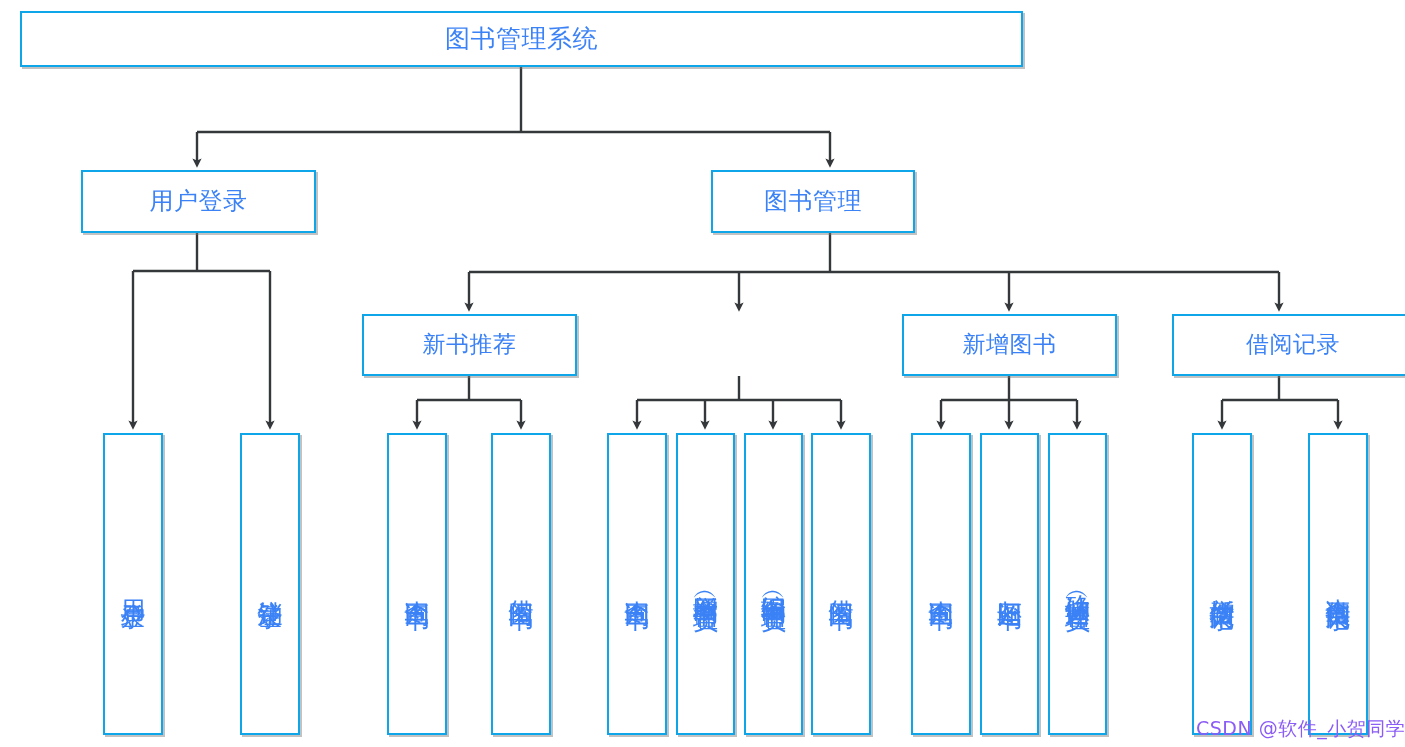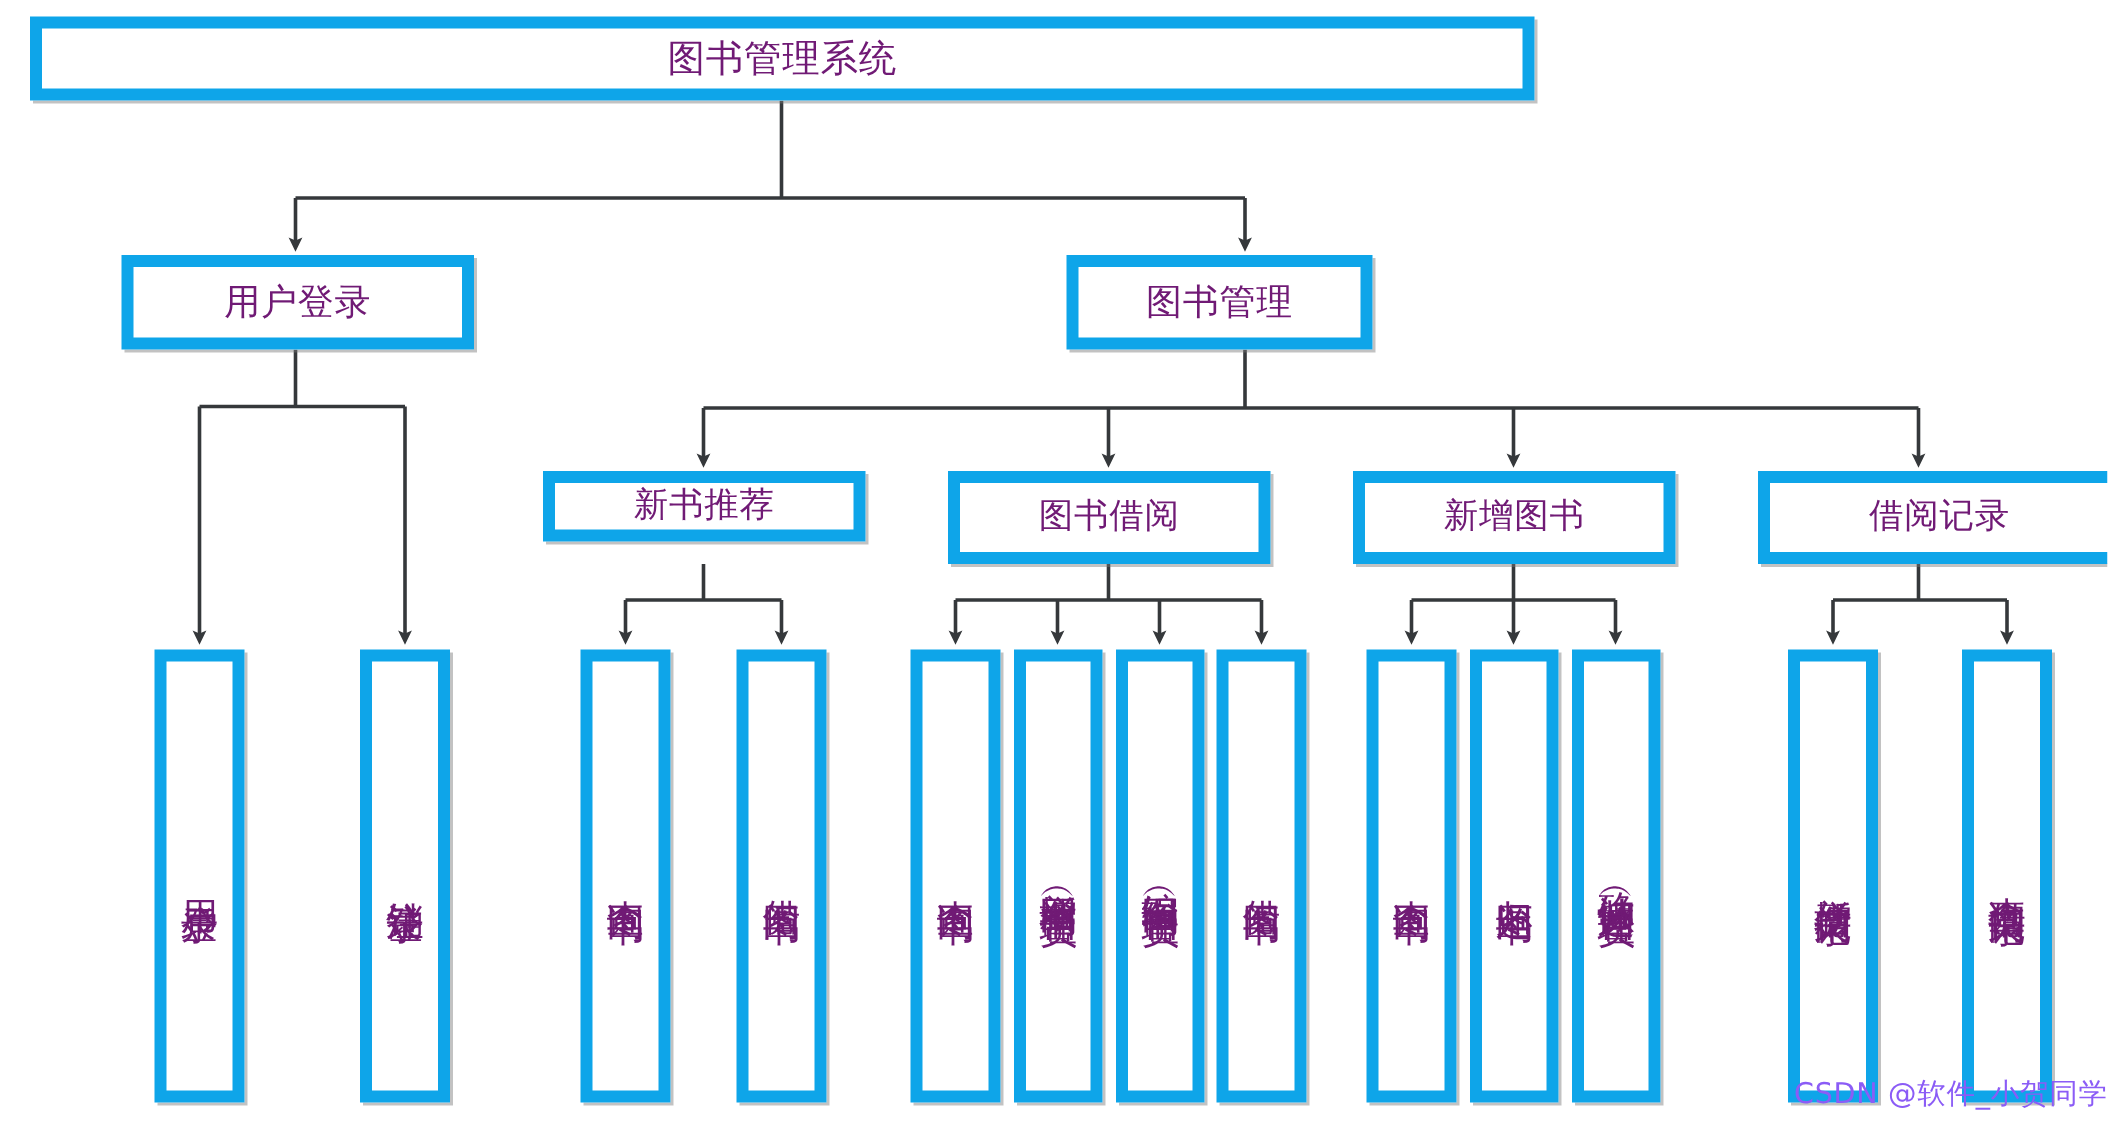--- a/index.html
+++ b/index.html
@@ -30,12 +30,12 @@
     position: absolute;
     box-sizing: border-box;
     background: #ffffff;
-    border: 8px solid #0ea5e9;
+    border: 2px solid #0ea5e9;
     box-shadow: 2px 2px 0 0 rgba(120,120,120,0.45);
     display: flex;
     align-items: center;
     justify-content: center;
-    color: #701a75;
+    color: #3b82f6;
   }
   .node .label {
     line-height: 1.18;

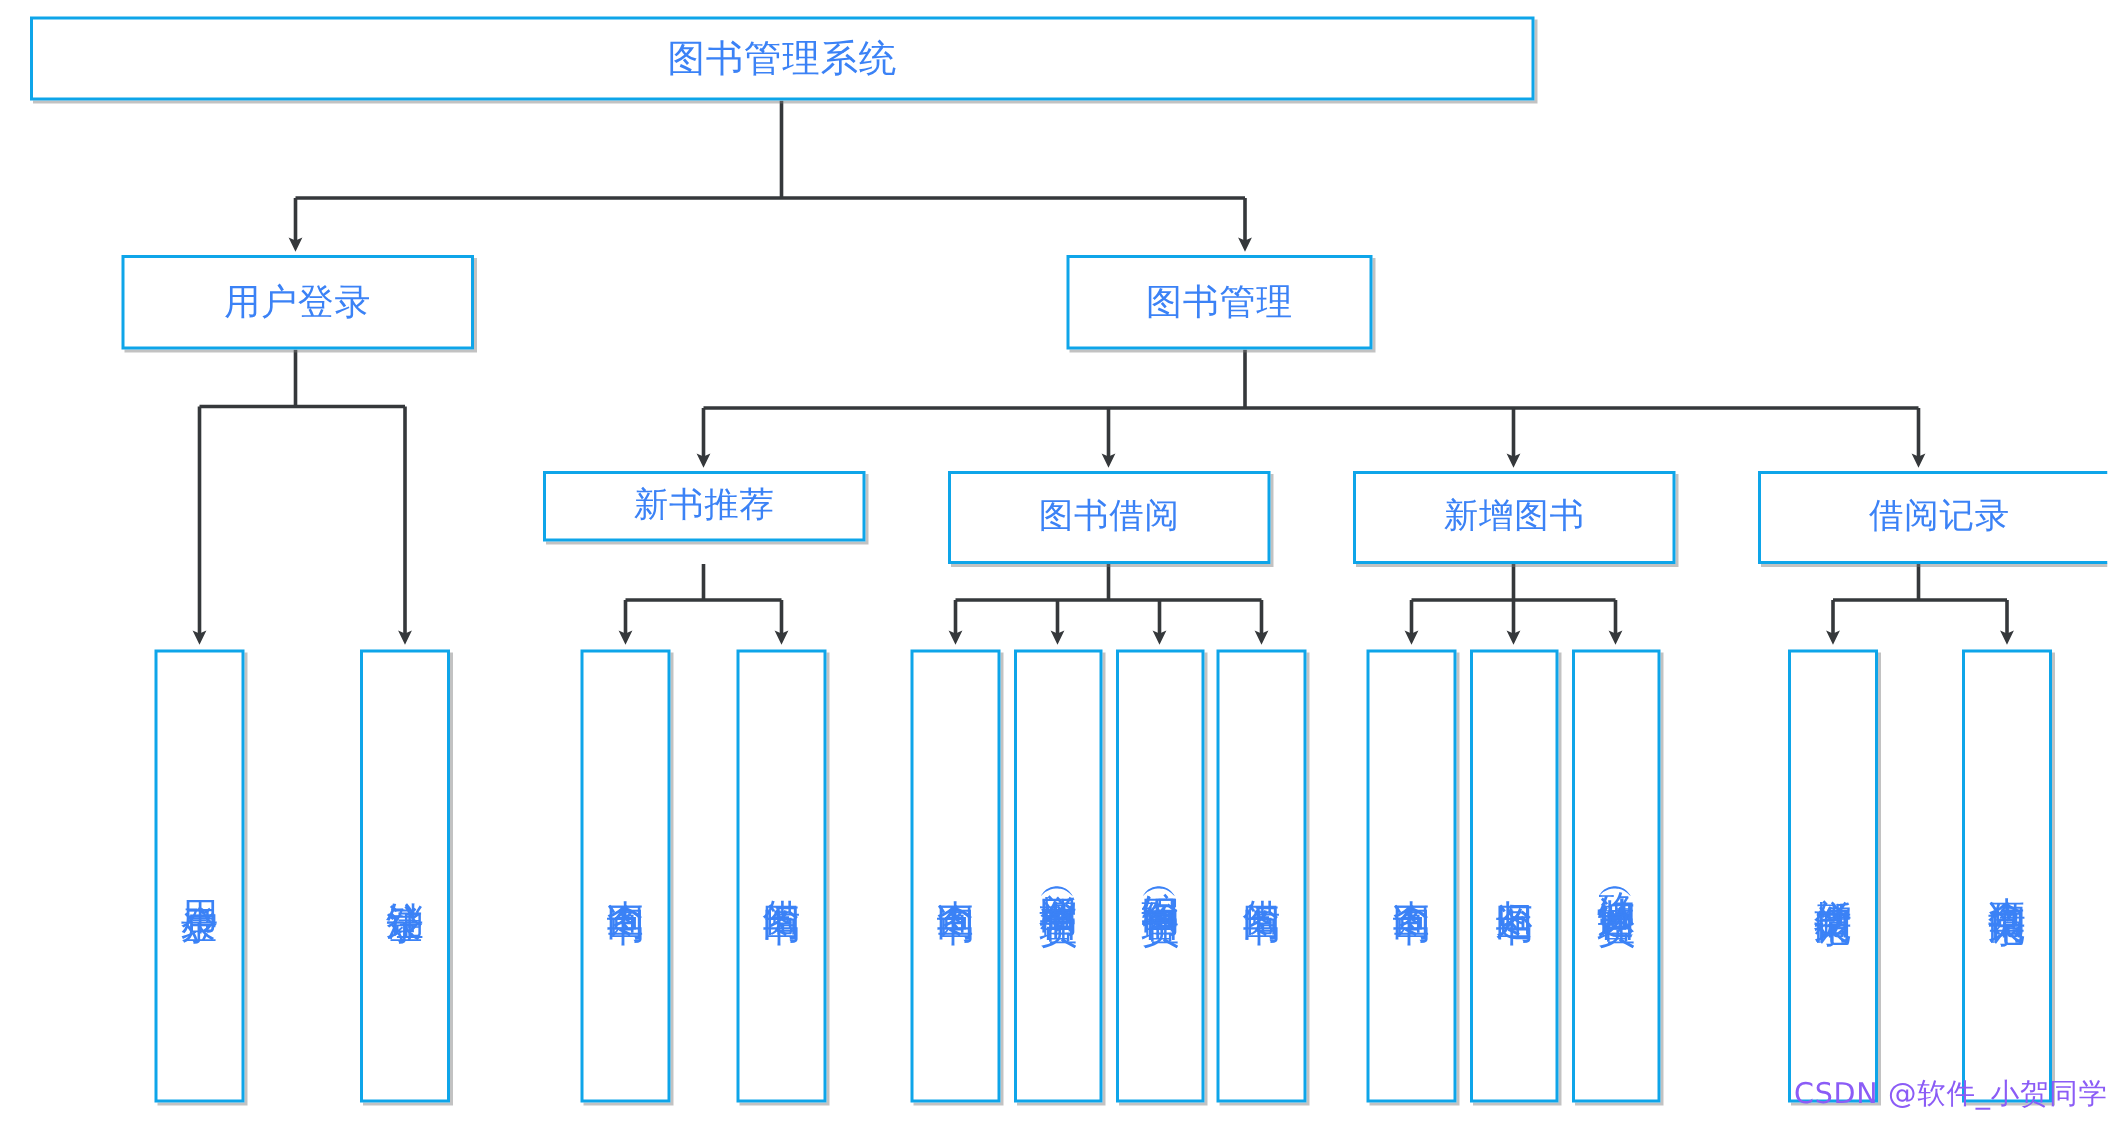--- a/index.html
+++ b/index.html
@@ -133,7 +133,7 @@
     <span class="label">图书管理</span>
   </div>
 
-  <div class="node lvl2" style="left:362px; top:314px; width:215px; height:47px;">
+  <div class="node lvl2" style="left:362px; top:314px; width:215px; height:62px;">
     <span class="label">新书推荐</span>
   </div>
   <div class="node lvl2" style="left:632px; top:314px; width:215px; height:62px;">

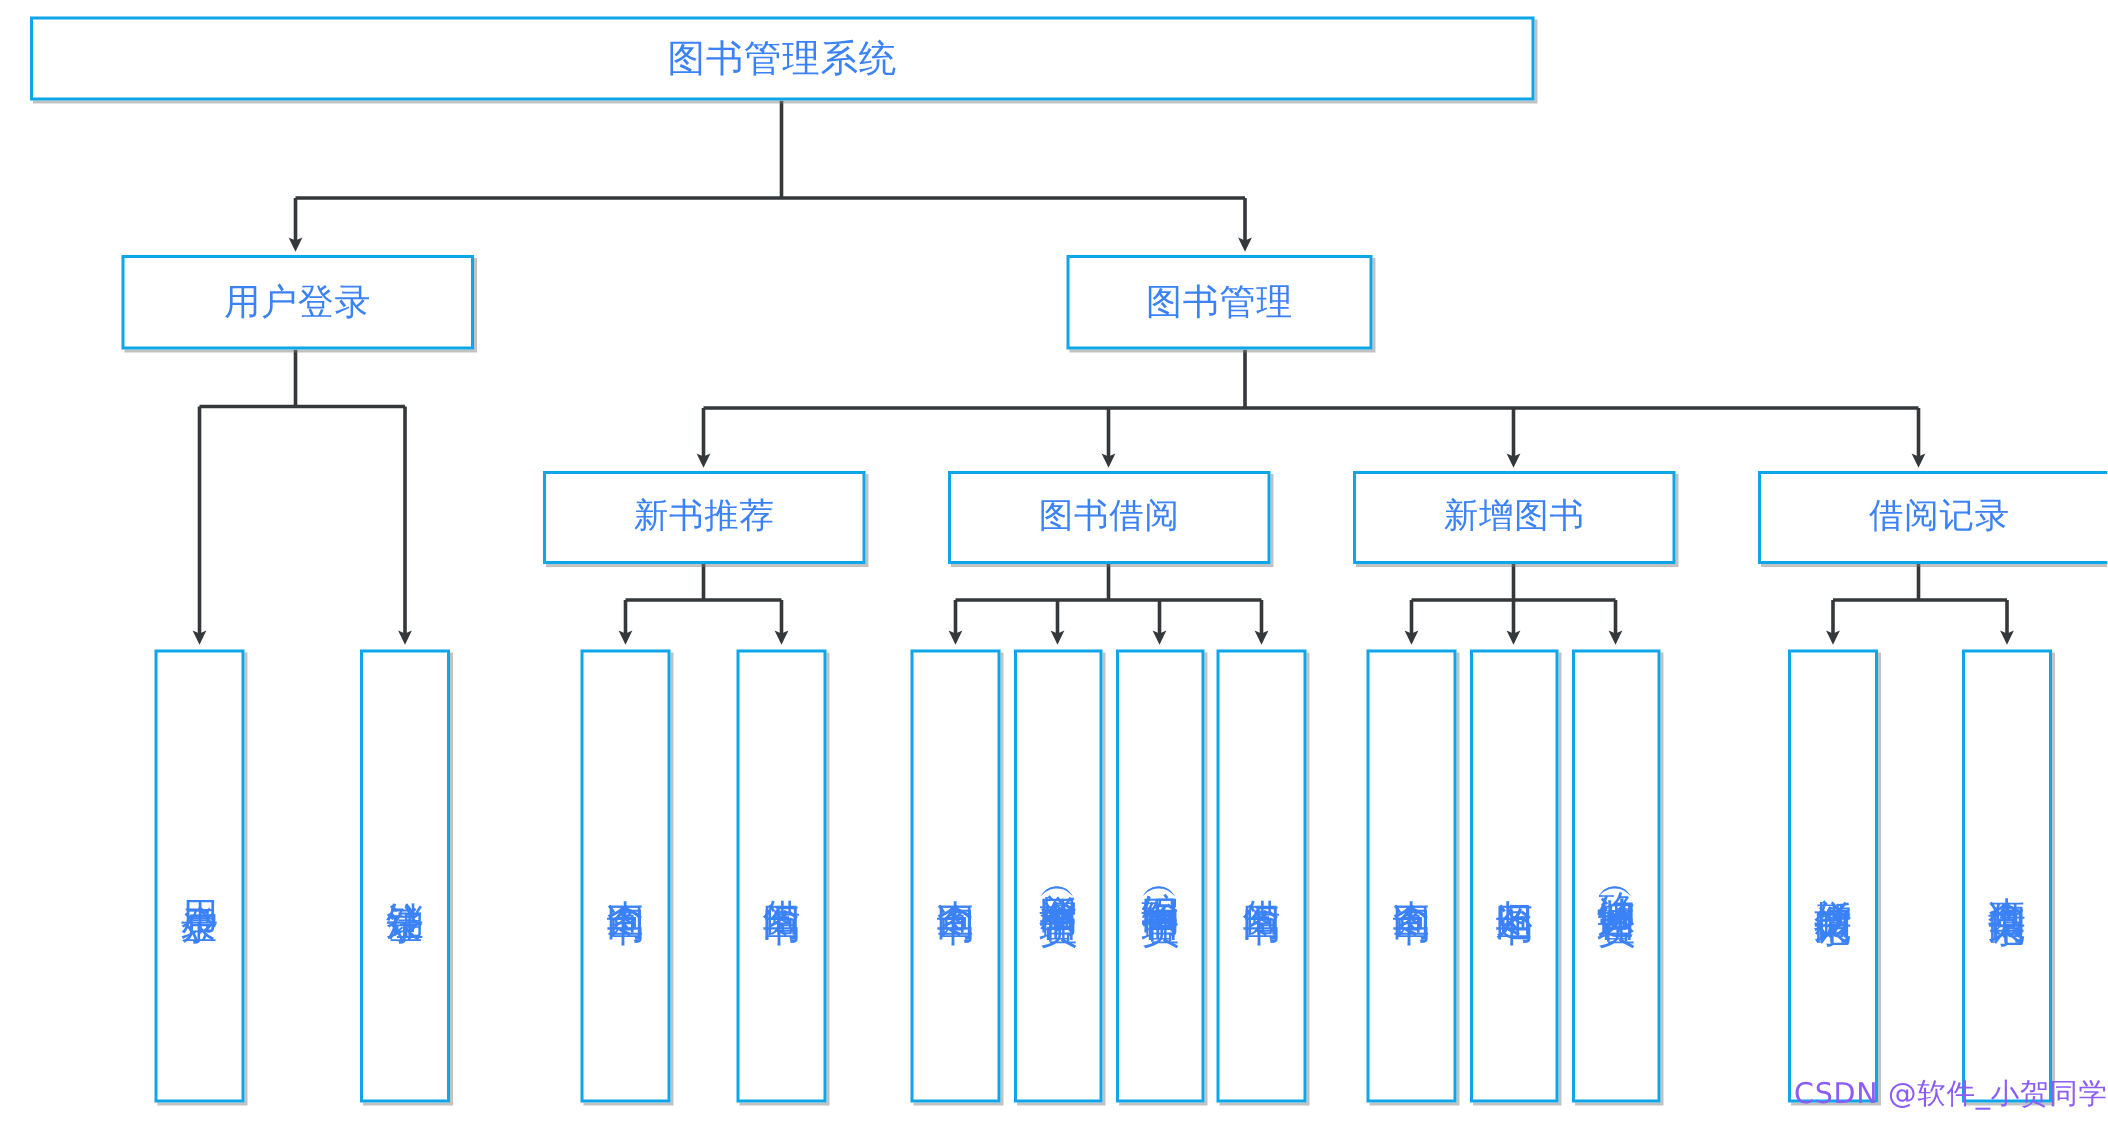--- a/index.html
+++ b/index.html
@@ -136,9 +136,6 @@
   <div class="node lvl2" style="left:362px; top:314px; width:215px; height:62px;">
     <span class="label">新书推荐</span>
   </div>
-  <div class="node lvl2" style="left:632px; top:314px; width:215px; height:62px;">
-    <span class="label">图书借阅</span>
-  </div>
   <div class="node lvl2" style="left:902px; top:314px; width:215px; height:62px;">
     <span class="label">新增图书</span>
   </div>

